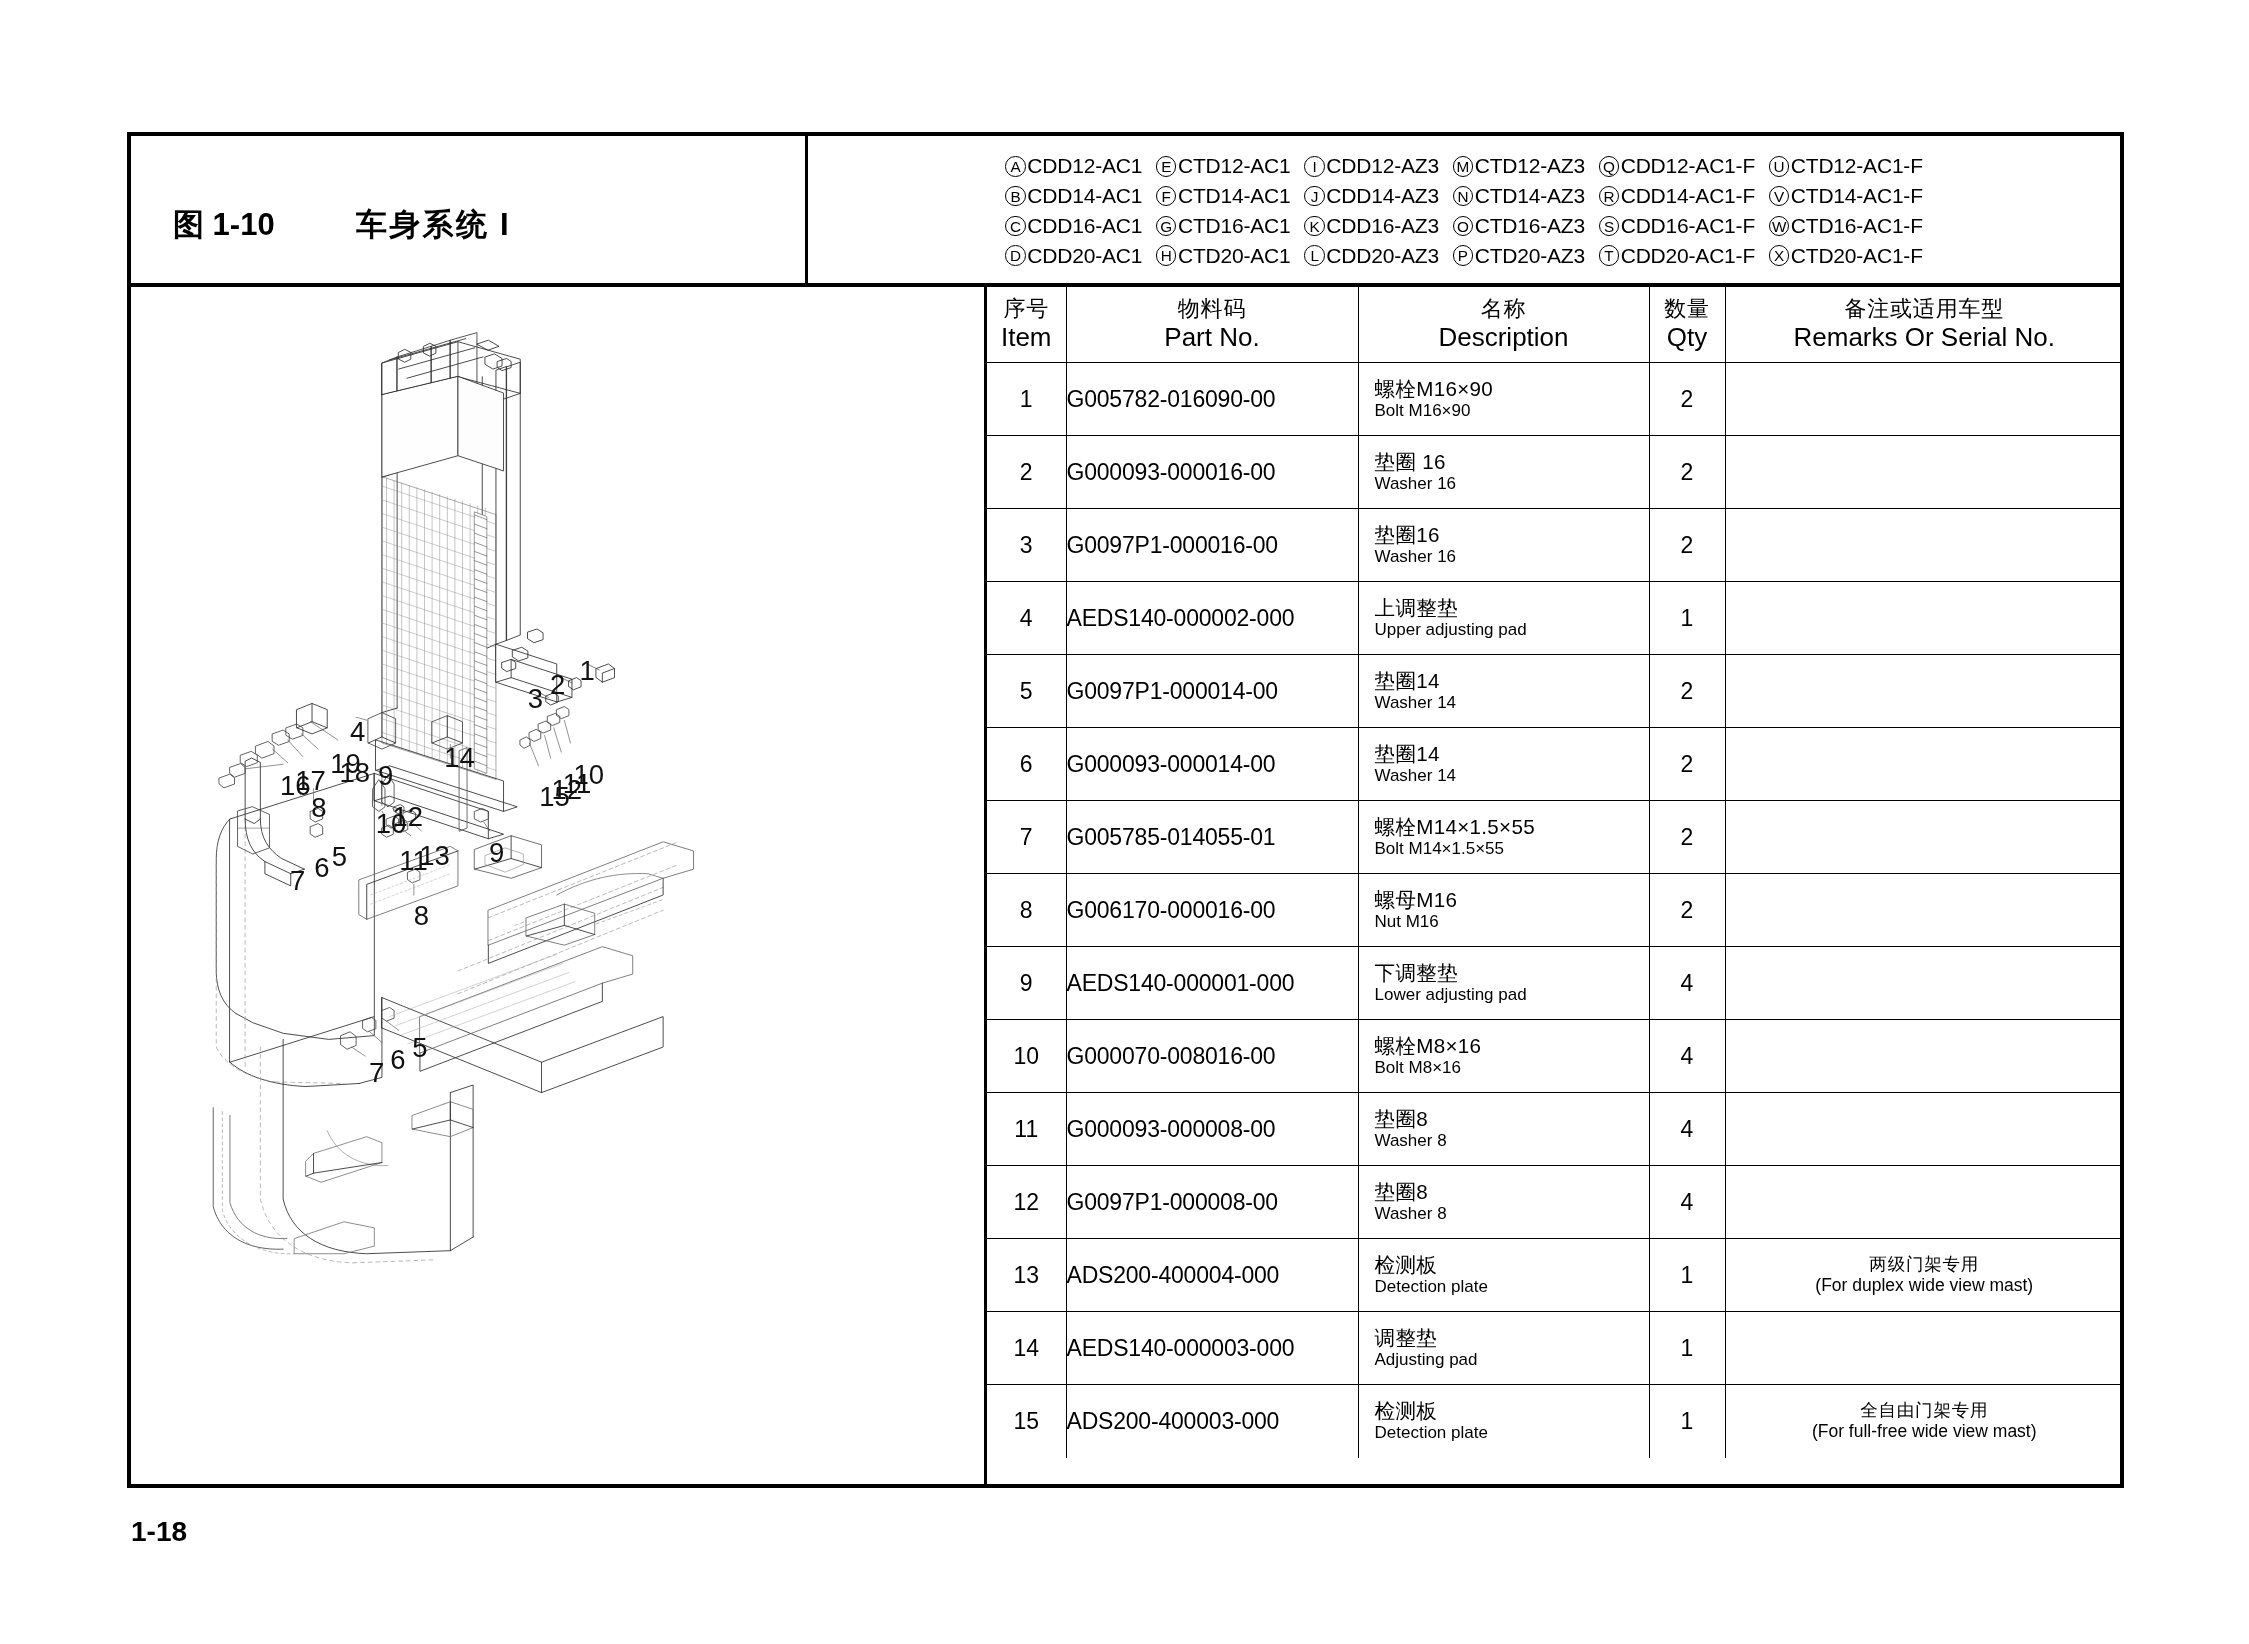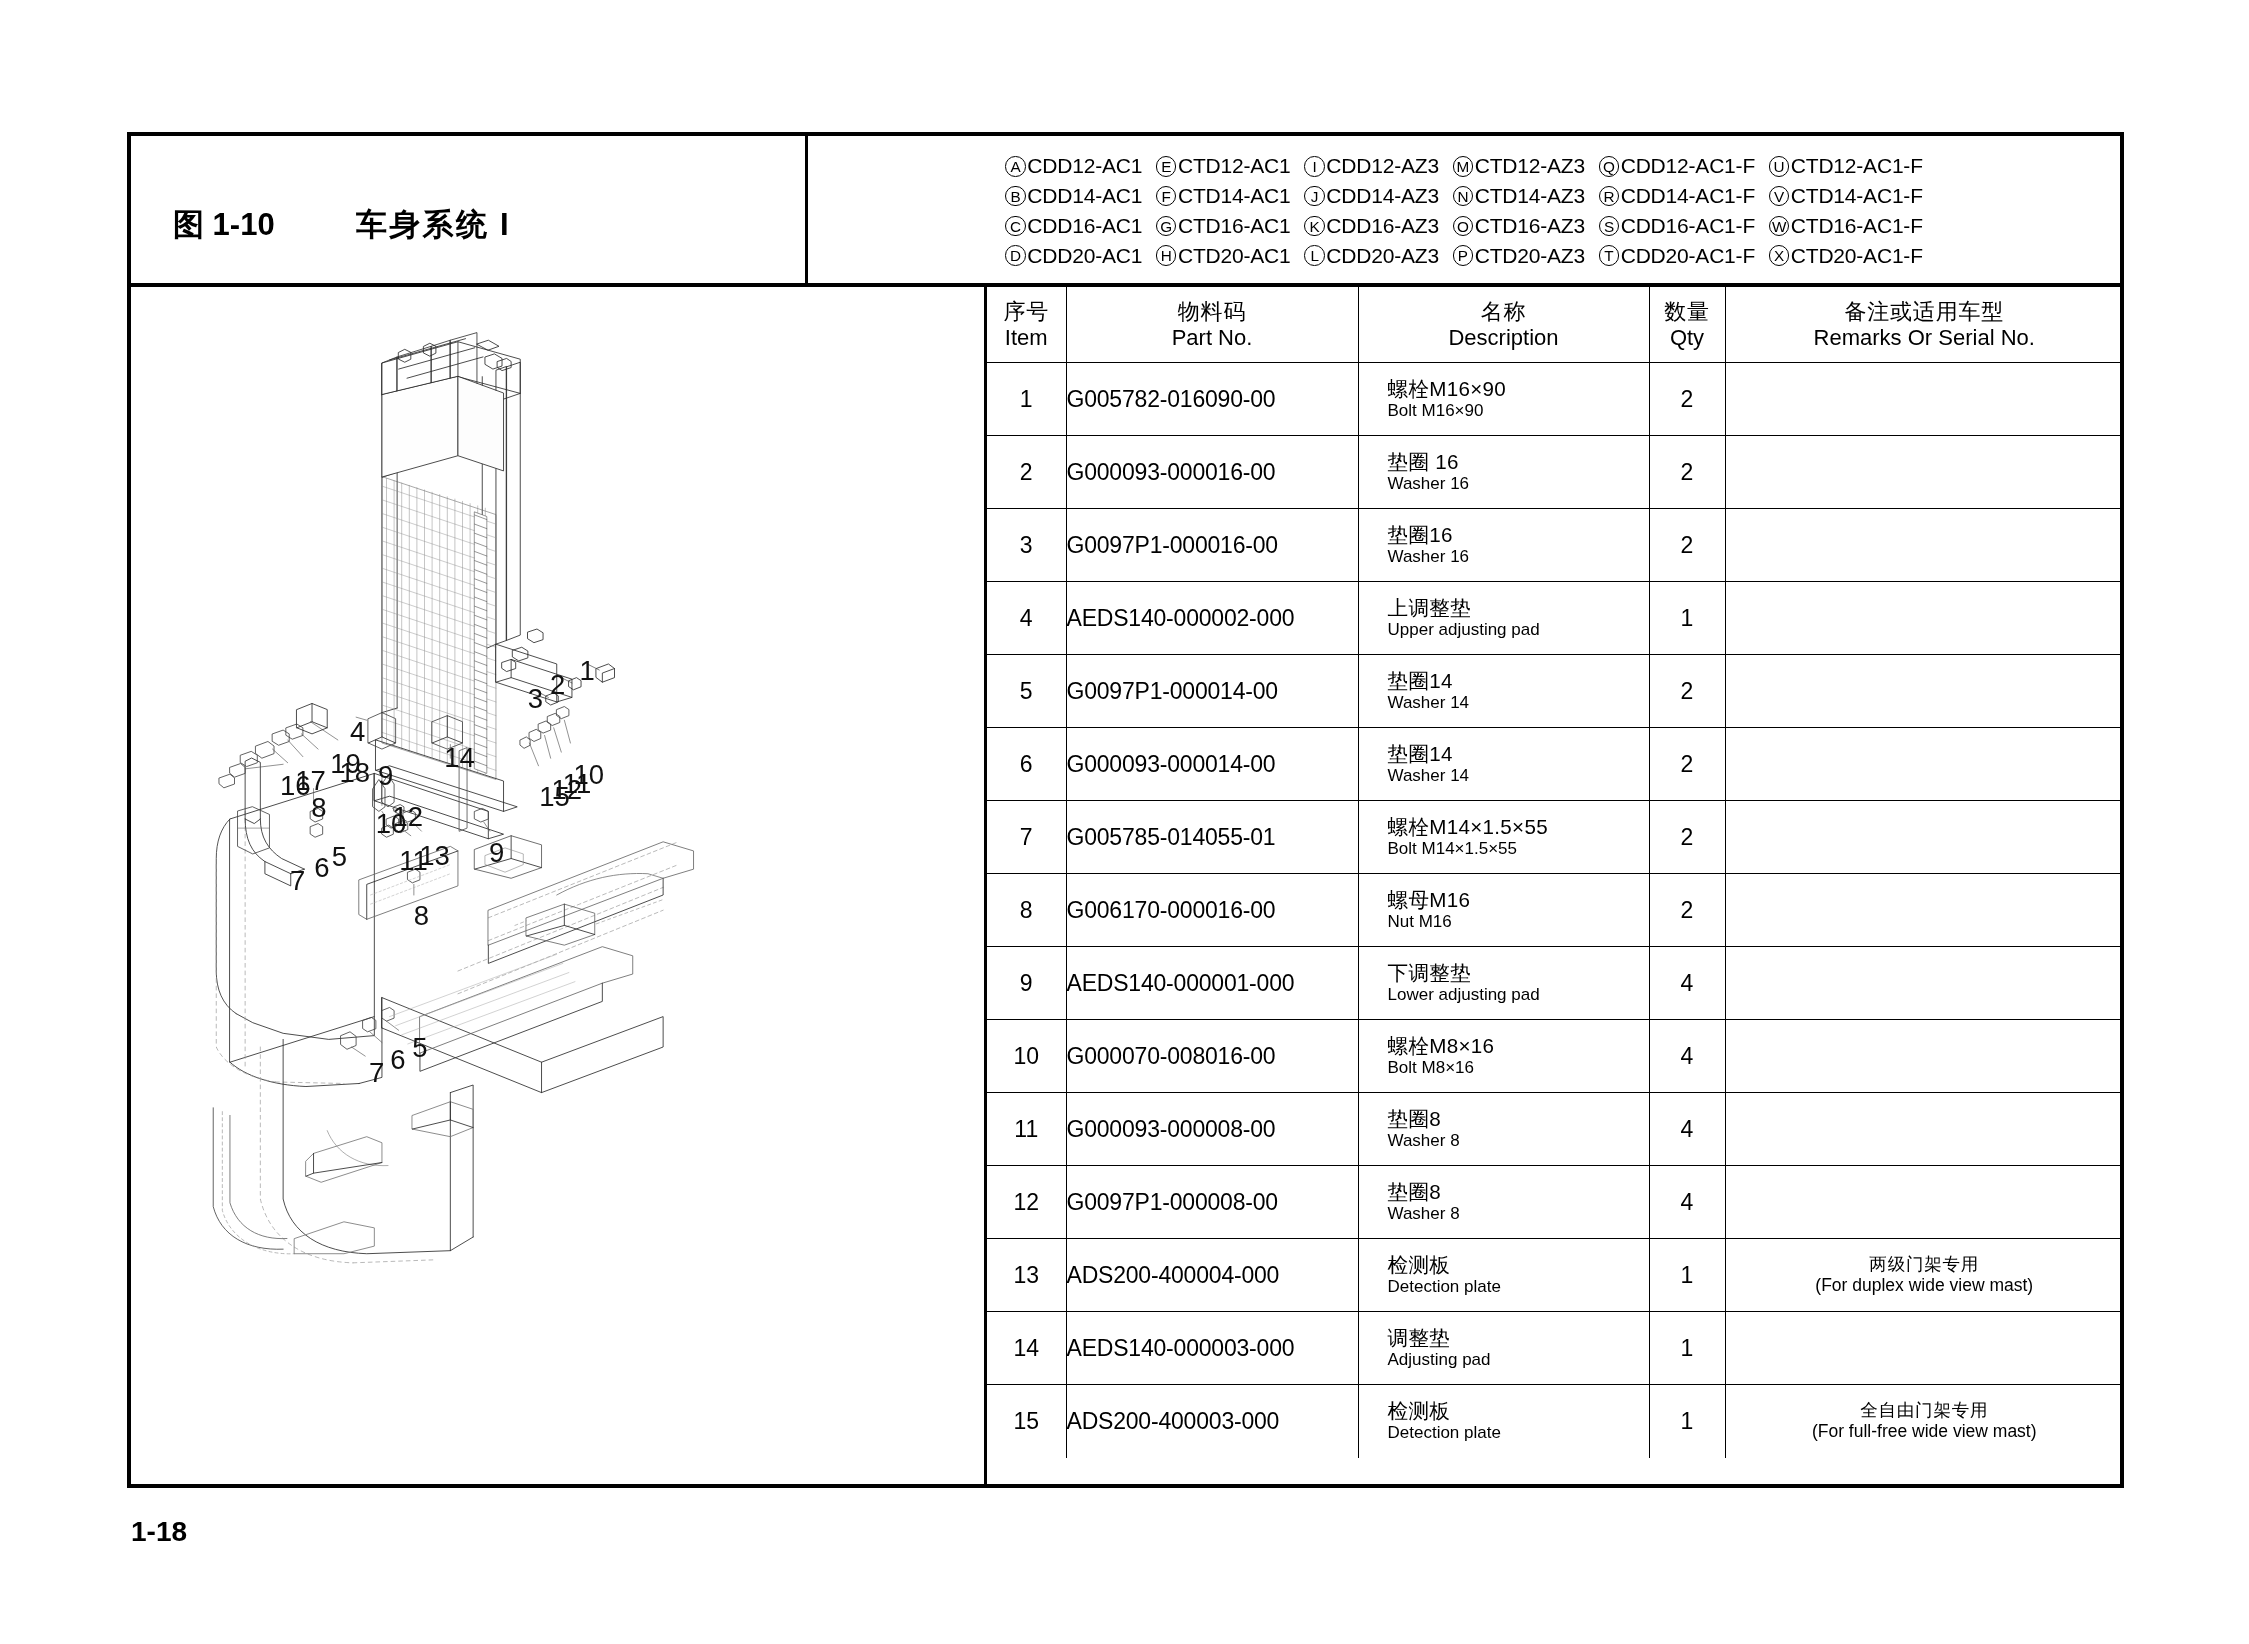--- a/index.html
+++ b/index.html
@@ -166,7 +166,7 @@
     font-weight: normal;
   }
   .hd .cn { font-size: 22px; letter-spacing: 0.8px; }
-  .hd .en { font-size: 22px; }
+  .hd .en { font-size: 26px; }
 
   td.item-cell { text-align: center; font-size: 23px; }
   td.qty-cell  { text-align: center; font-size: 23px; }

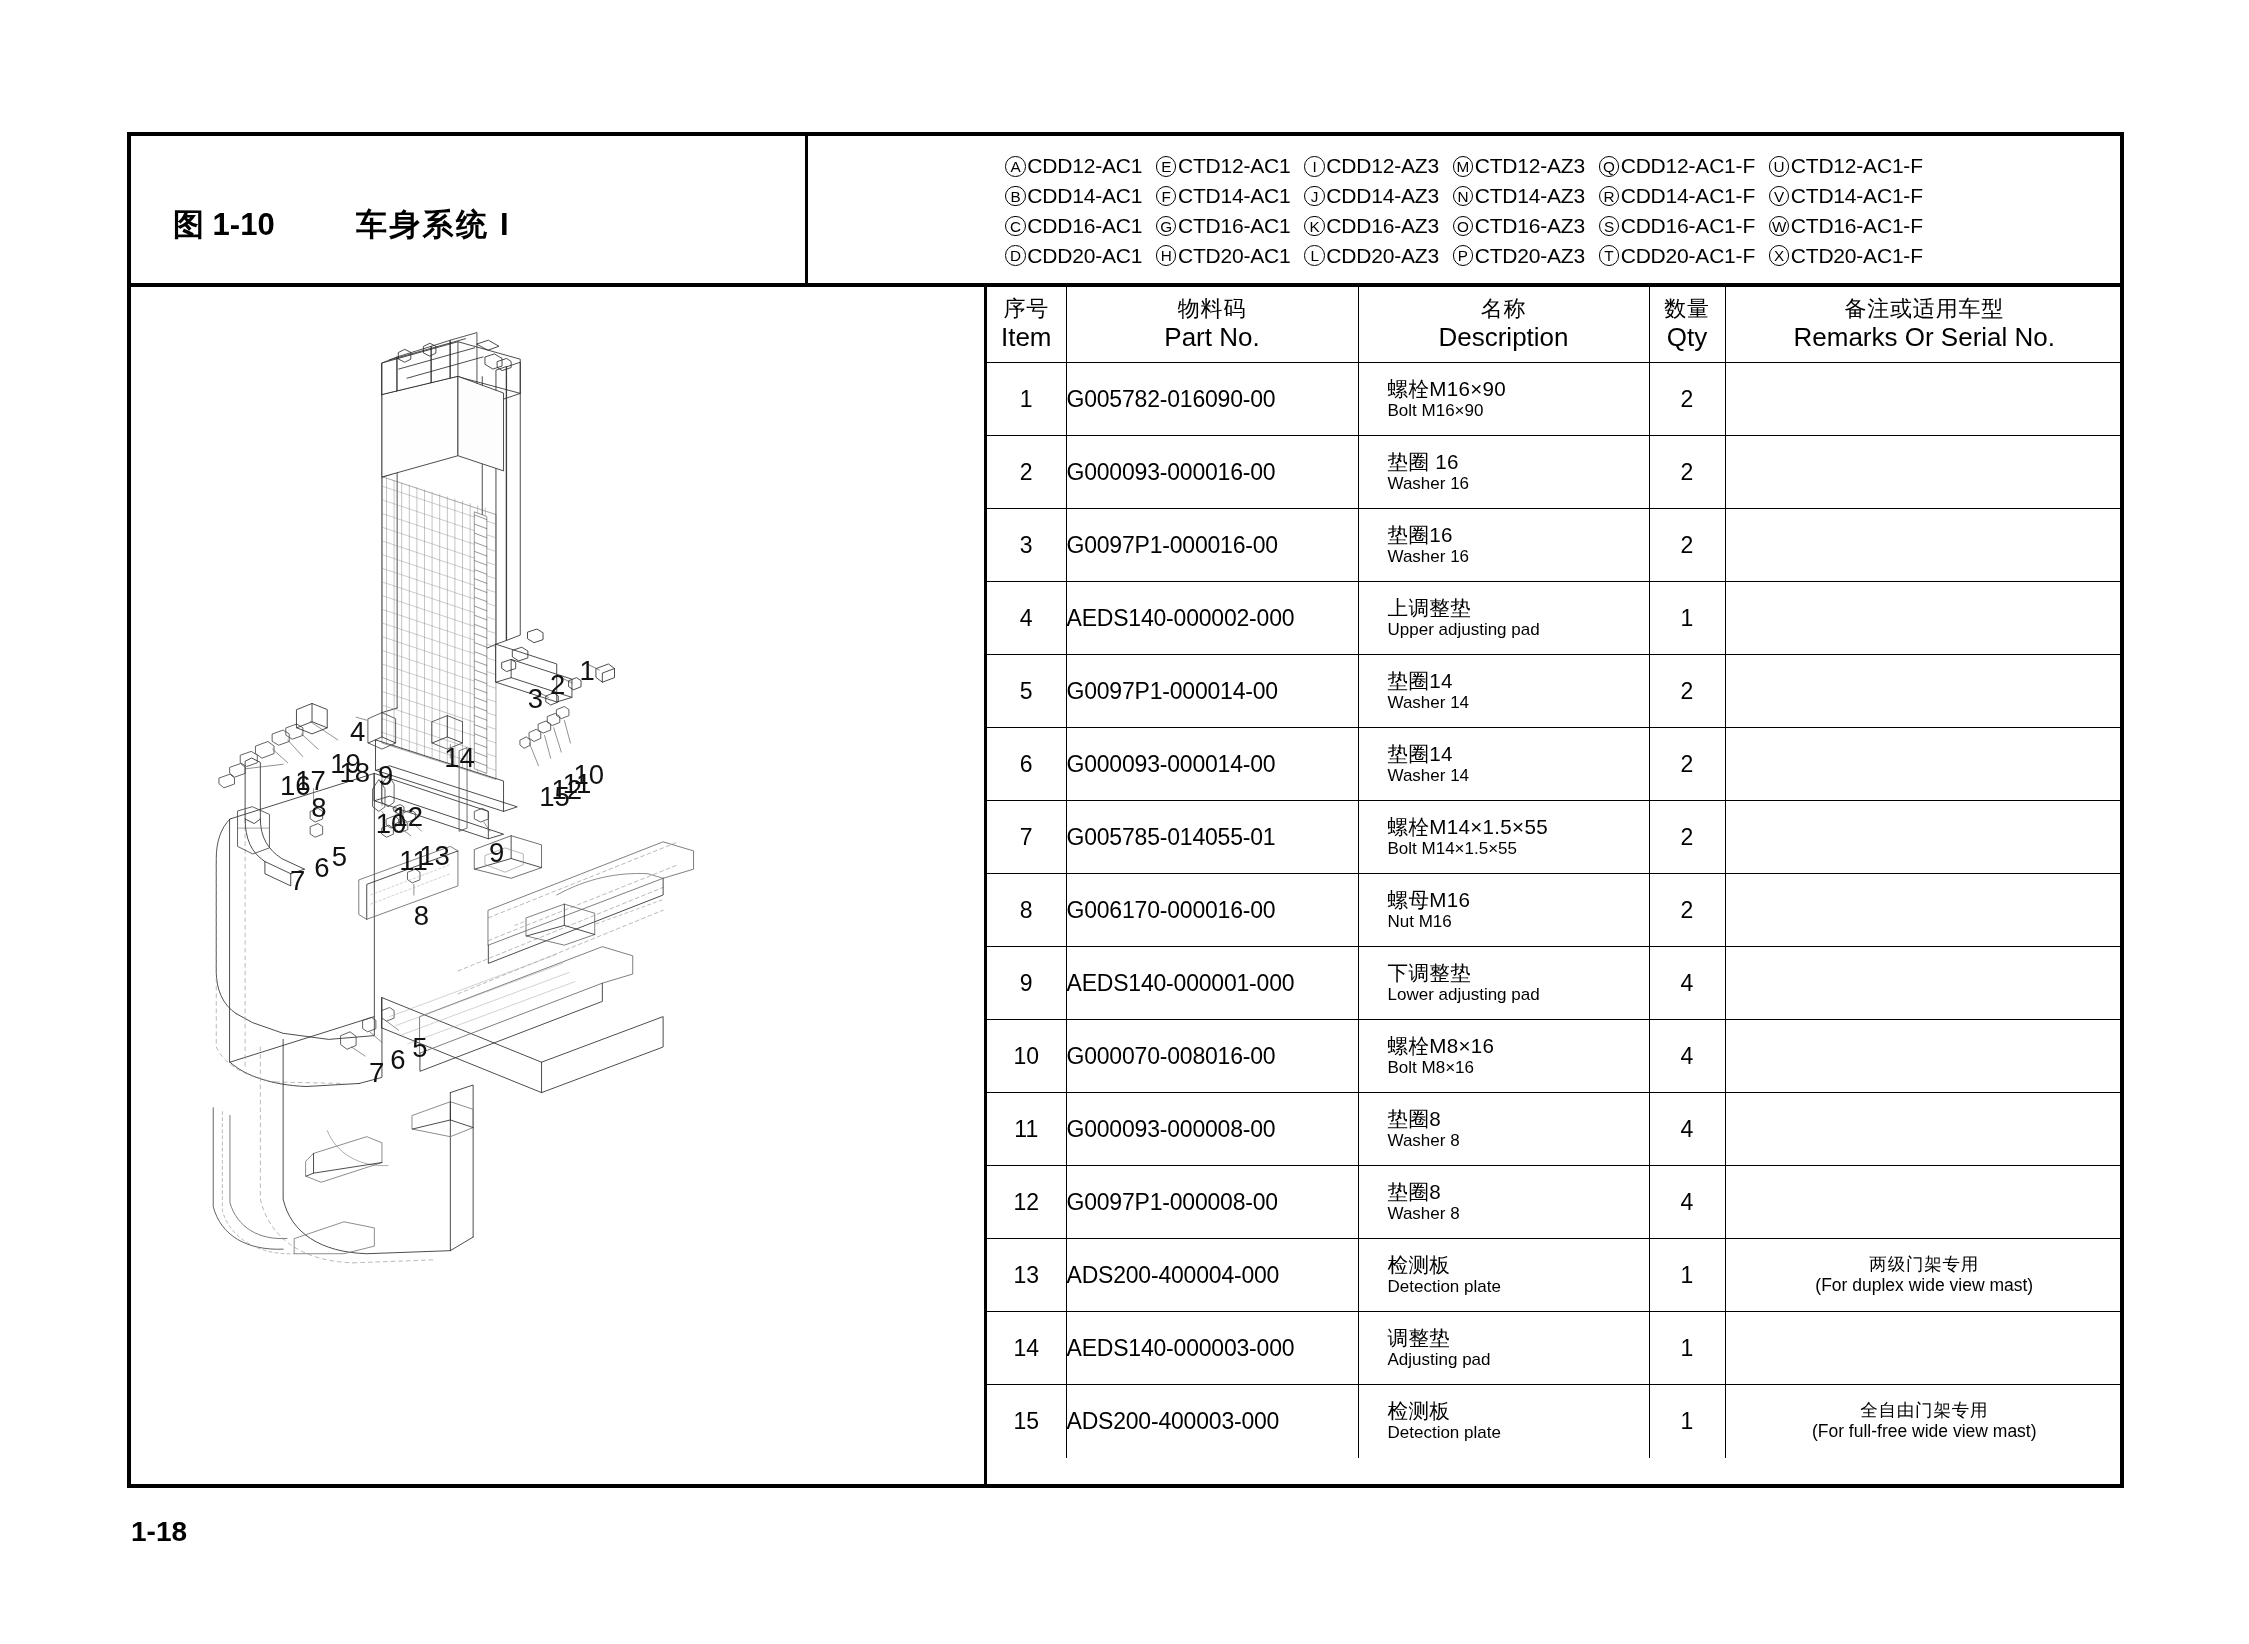--- a/index.html
+++ b/index.html
@@ -177,7 +177,7 @@
     display: flex;
     flex-direction: column;
     justify-content: center;
-    padding-left: 29px;
+    padding-left: 16px;
     line-height: 1.17;
   }
   .desc-cn { font-size: 20.6px; letter-spacing: 0.3px; }

